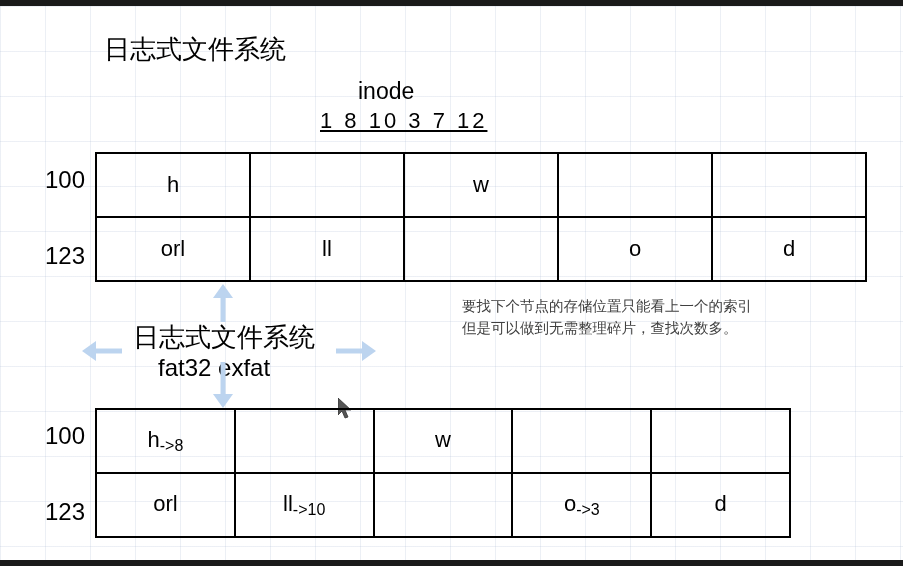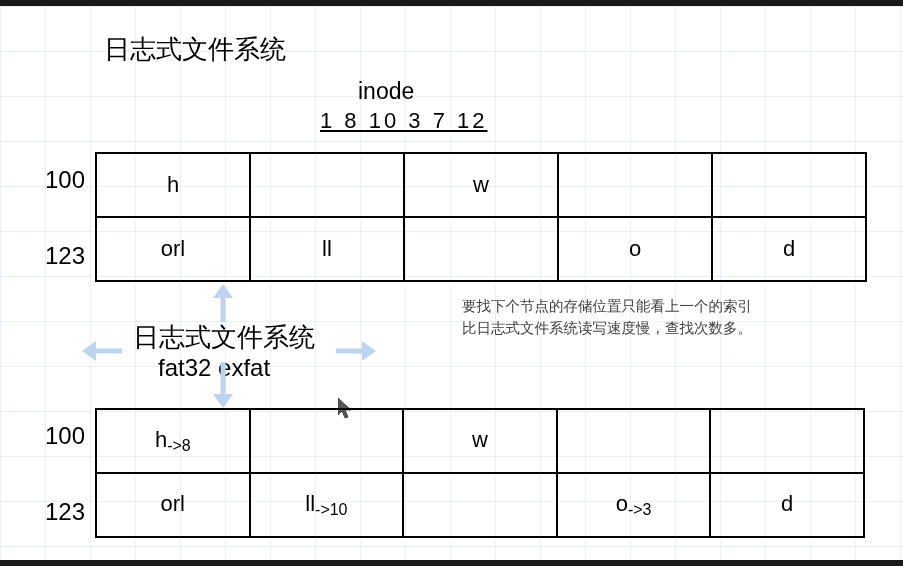--- a/index.html
+++ b/index.html
@@ -152,7 +152,7 @@
 
   <div class="note">
     <div>要找下个节点的存储位置只能看上一个的索引</div>
-    <div>比日志式文件系统读写速度慢，查找次数多。</div>
+    <div>但是可以做到无需整理碎片，查找次数多。</div>
   </div>
 
   <svg class="cursor" viewBox="0 0 16 22">

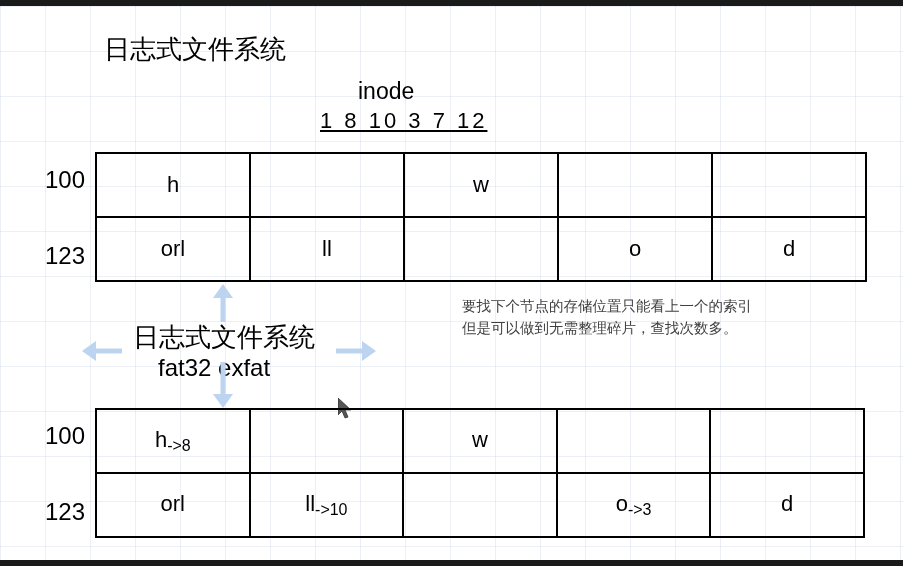--- a/index.html
+++ b/index.html
@@ -75,7 +75,7 @@
     padding: 0;
   }
   #table-top { left: 95px; top: 146px; width: 772px; }
-  #table-bottom { left: 95px; top: 402px; width: 770px; }
+  #table-bottom { left: 95px; top: 402px; width: 696px; }
 
   .cell-main { font-size: 22px; }
   .ptr {

